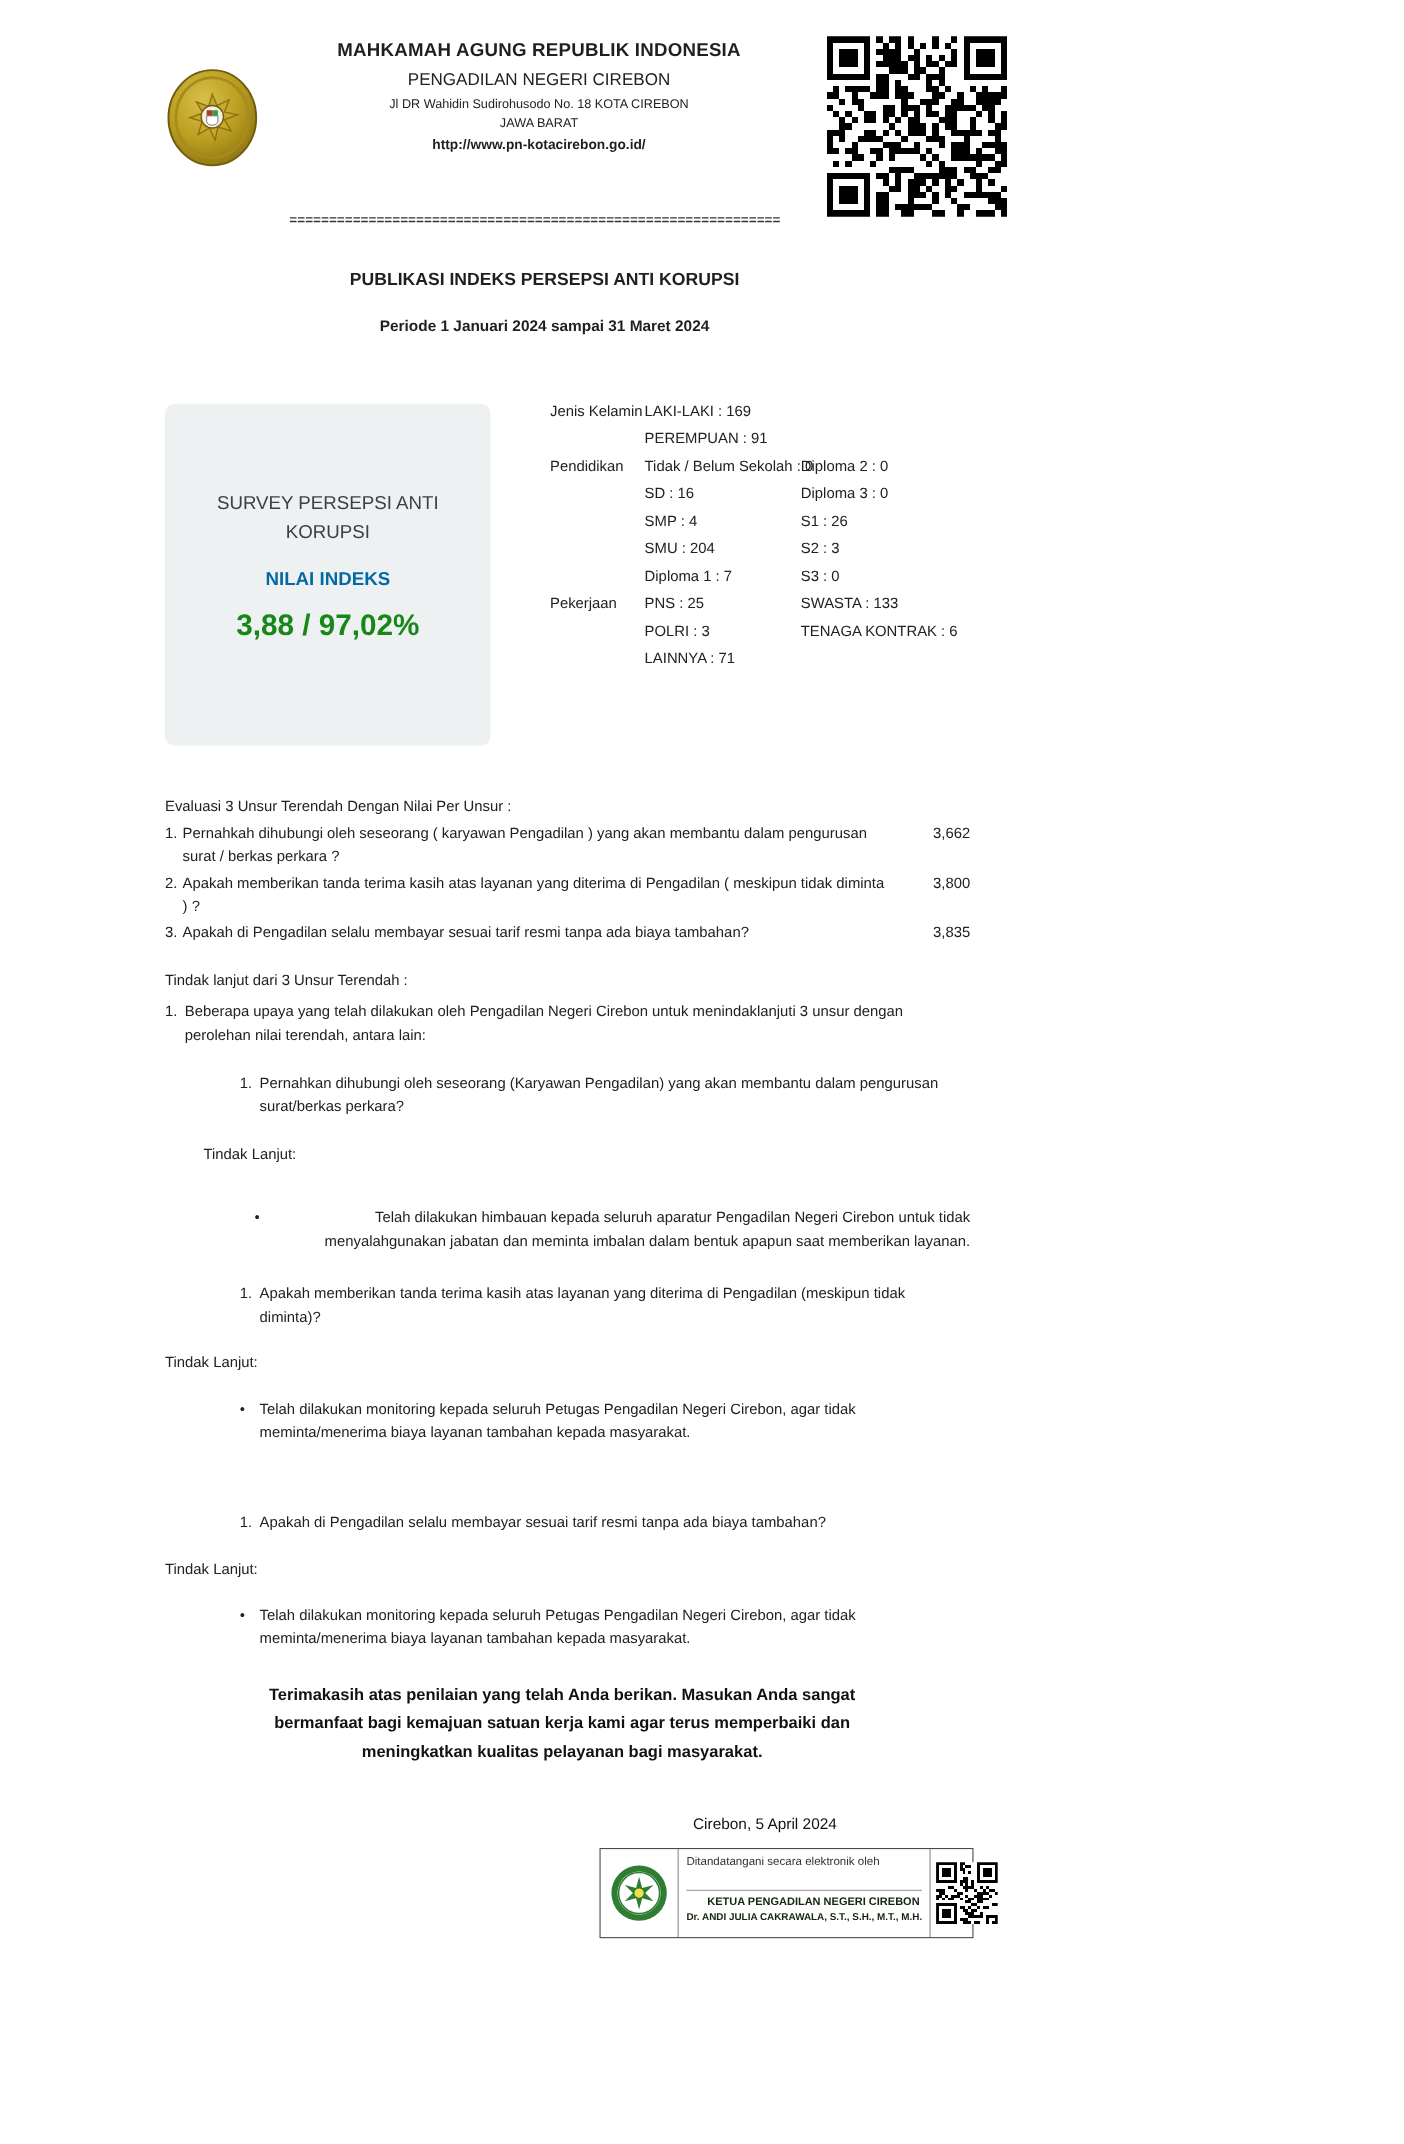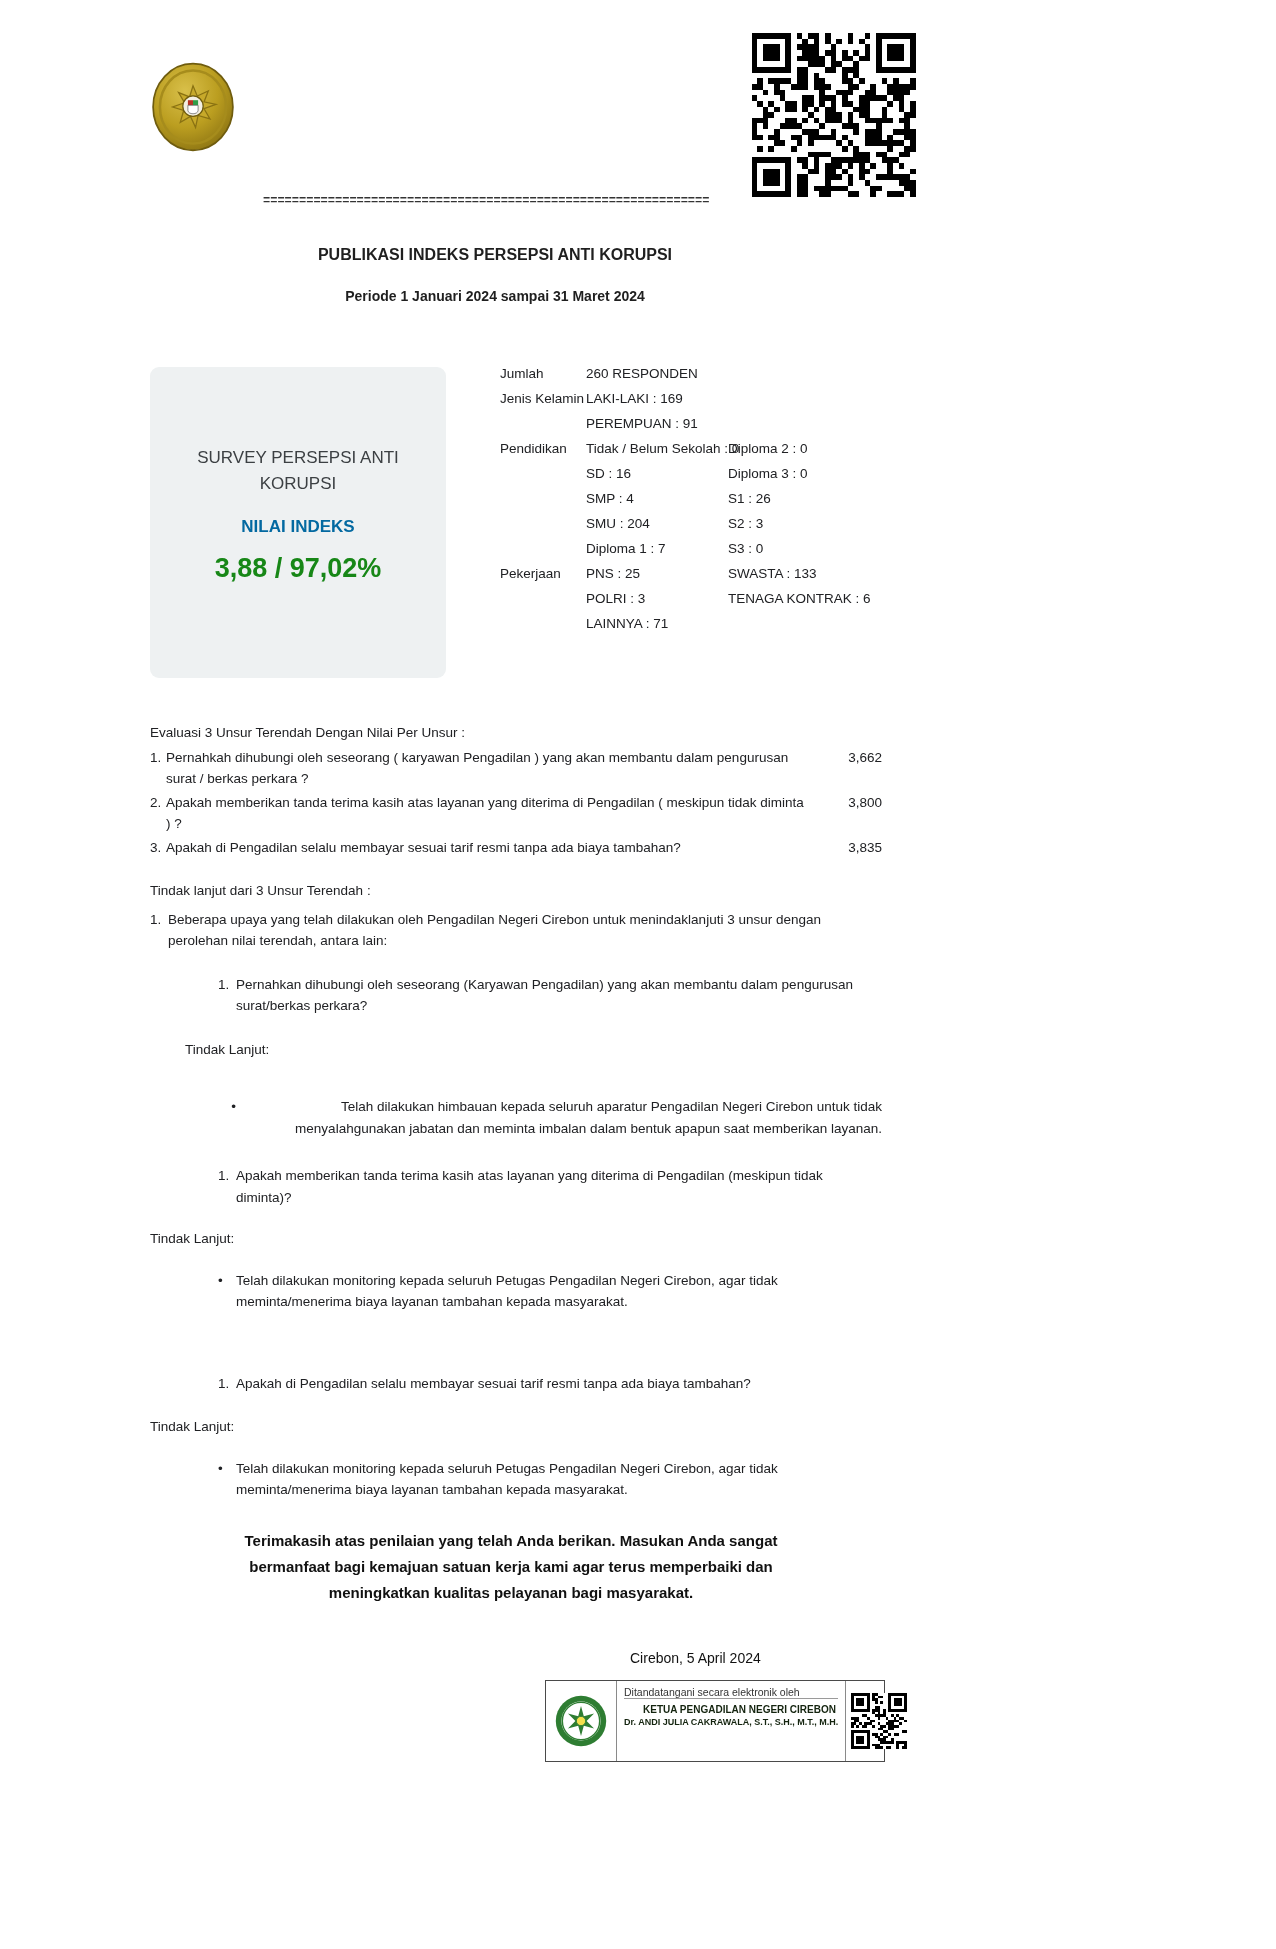--- a/index.html
+++ b/index.html
@@ -96,6 +96,13 @@
     </svg>
   </div>
 
+  <div class="header abs">
+    <div class="org">MAHKAMAH AGUNG REPUBLIK INDONESIA</div>
+    <div class="court">PENGADILAN NEGERI CIREBON</div>
+    <div class="addr">Jl DR Wahidin Sudirohusodo No. 18 KOTA CIREBON</div>
+    <div class="prov">JAWA BARAT</div>
+    <div class="web">http://www.pn-kotacirebon.go.id/</div>
+  </div>
 
   <div class="qr-top abs"><svg viewBox="0 0 29 29" width="100%" height="100%" shape-rendering="crispEdges" fill="#000">
         <rect width="29" height="29" fill="#fff"></rect>

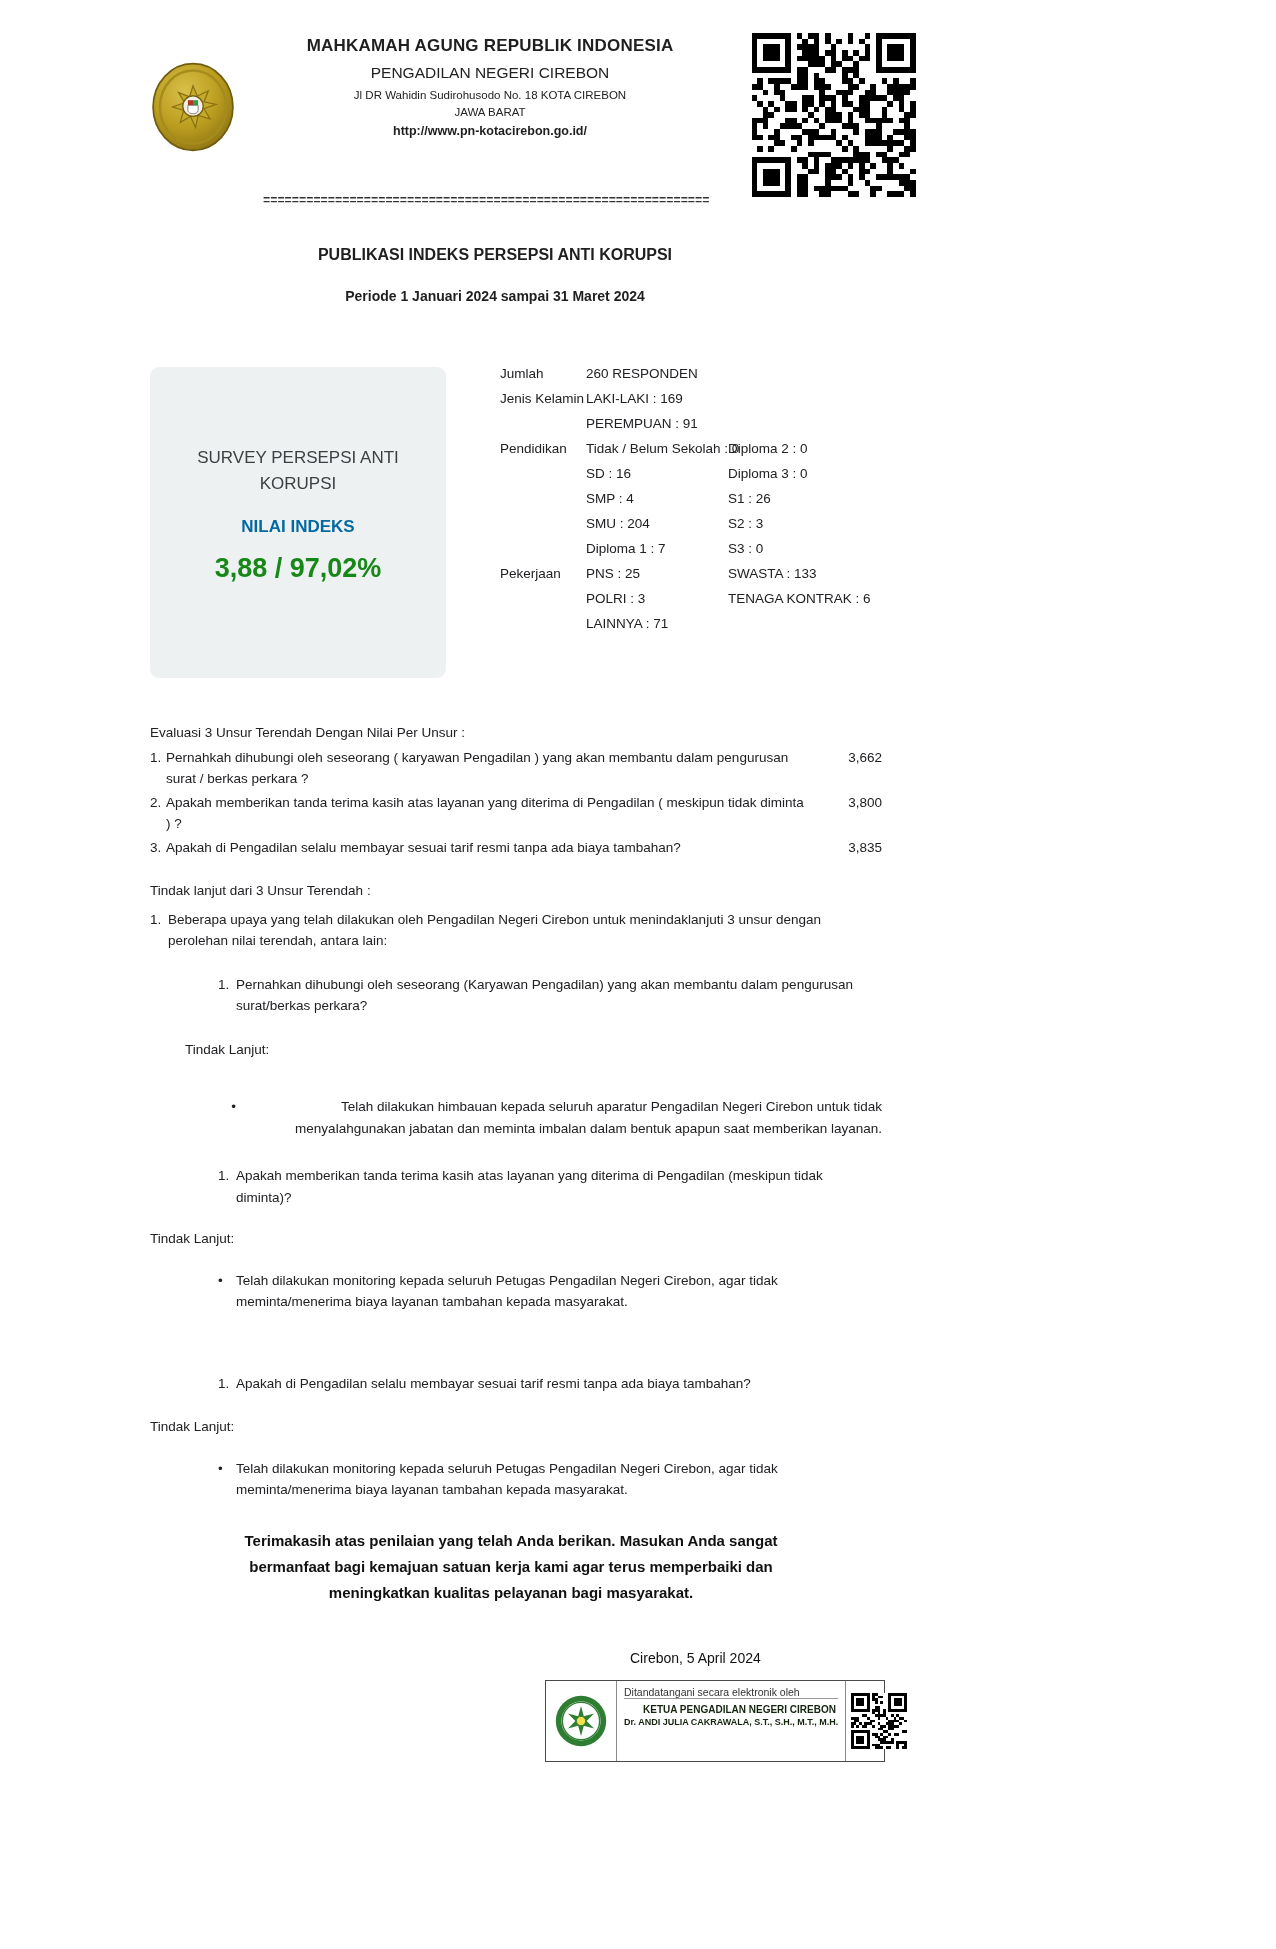--- a/index.html
+++ b/index.html
@@ -456,11 +456,6 @@
 
   <div class="stats abs">
     <div class="srow">
-        <span class="sl">Jumlah</span>
-        <span class="sc1">260 RESPONDEN</span>
-        <span class="sc2"></span>
-      </div>
-    <div class="srow">
         <span class="sl">Jenis Kelamin</span>
         <span class="sc1">LAKI-LAKI : 169</span>
         <span class="sc2"></span>

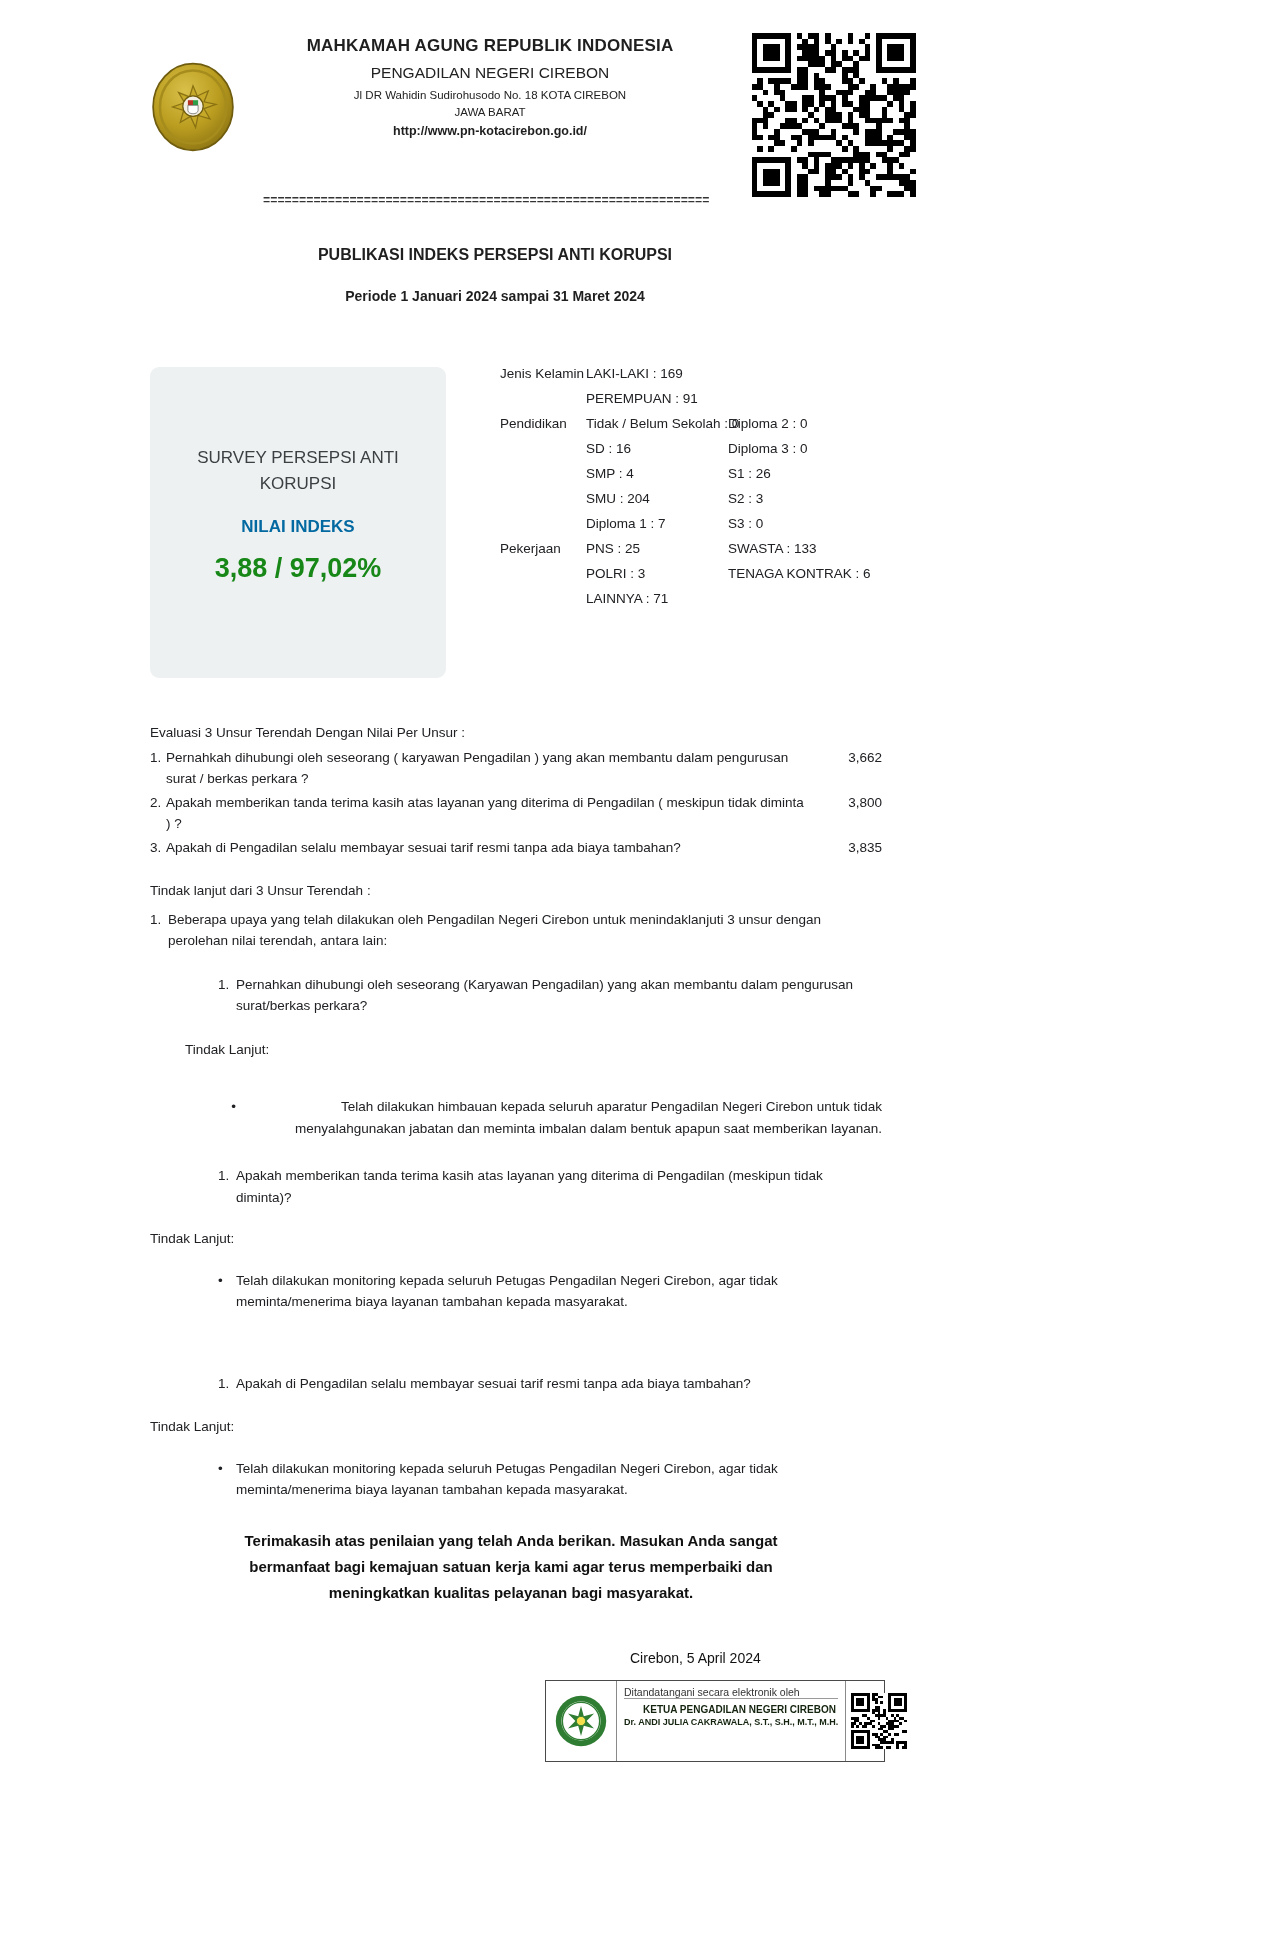--- a/index.html
+++ b/index.html
@@ -67,7 +67,7 @@
   .sigbox{left:545px;top:1680px;width:340px;height:82px;border:1px solid #4a4a4a;display:flex;background:#fff;box-sizing:border-box;}
   .sig-seal{width:70px;flex:none;border-right:1px solid #8a8a8a;display:flex;align-items:center;justify-content:center;}
   .sig-text{flex:1;padding:5px 7px 4px;box-sizing:border-box;}
-  .sig-note{font-size:10.5px;color:#333;border-bottom:1px solid #9a9a9a;padding-bottom:0;}
+  .sig-note{font-size:10.5px;color:#333;border-bottom:1px solid #9a9a9a;padding-bottom:20px;}
   .sig-title{font-size:10px;font-weight:bold;margin-top:5px;color:#14240f;padding-left:19px;}
   .sig-name{font-size:9px;font-weight:bold;margin-top:2px;color:#14240f;white-space:nowrap;}
   .sig-qrcell{width:66px;flex:none;border-left:1px solid #8a8a8a;display:flex;align-items:center;justify-content:center;}

